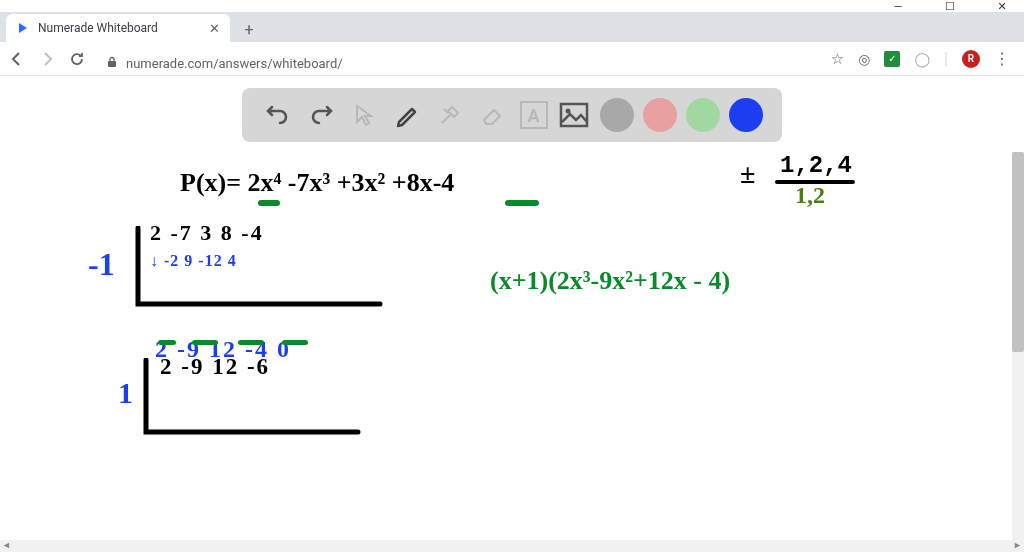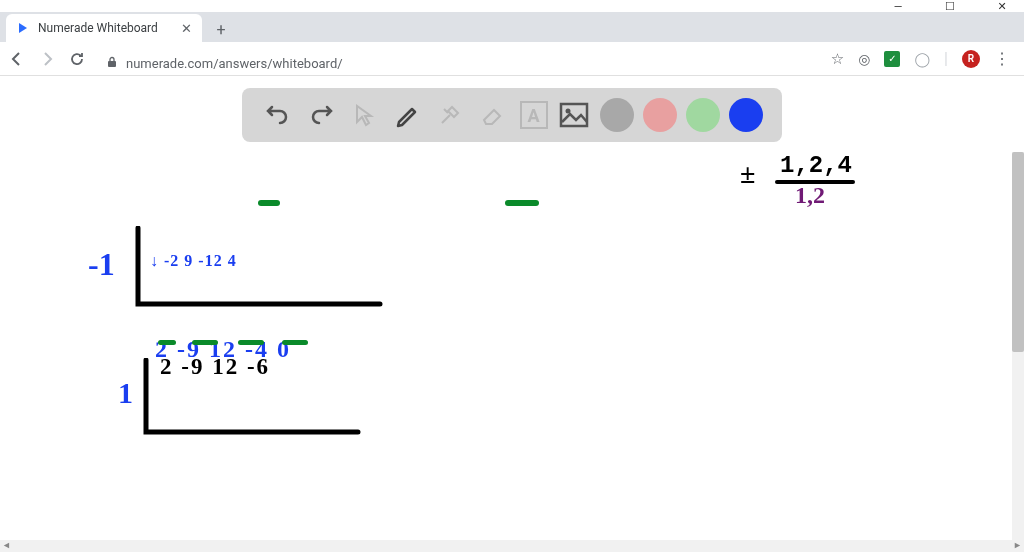--- a/index.html
+++ b/index.html
@@ -35,7 +35,7 @@
   .tab {
     background: #fff;
     height: 28px;
-    width: 196px;
+    width: 224px;
     border-radius: 6px 6px 0 0;
     display: flex;
     align-items: center;

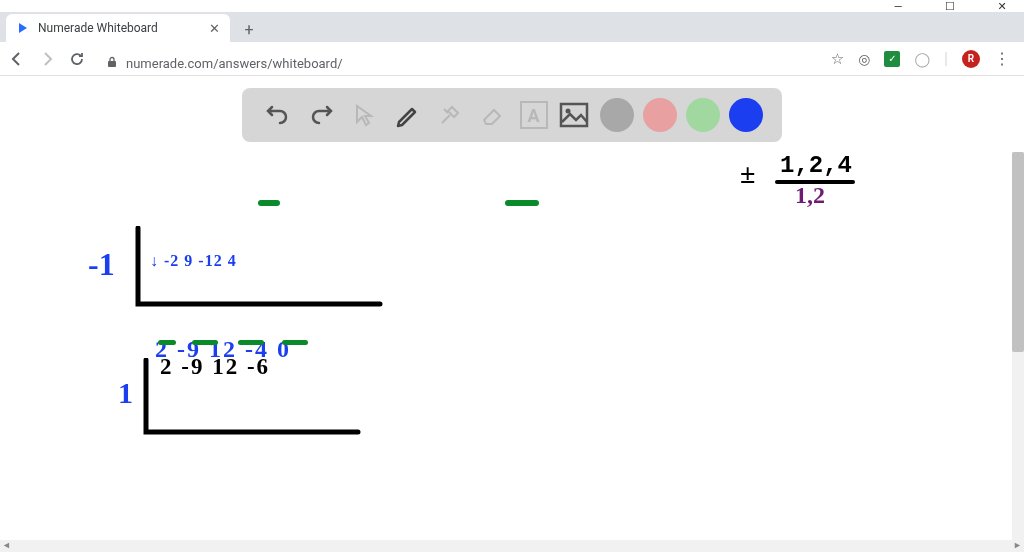--- a/index.html
+++ b/index.html
@@ -271,6 +271,7 @@
 
   <div class="whiteboard">
 
+    <div class="hand" style="left:170px;top:12px;font-size:26px;color:#000;">P(x)= 2x⁴ -7x³ +3x² +8x-4</div>
     <div class="und" style="left:248px;top:44px;width:22px;background:#0a8a2a;height:6px;border-radius:3px;"></div>
     <div class="und" style="left:495px;top:44px;width:34px;background:#0a8a2a;height:6px;border-radius:3px;"></div>
 

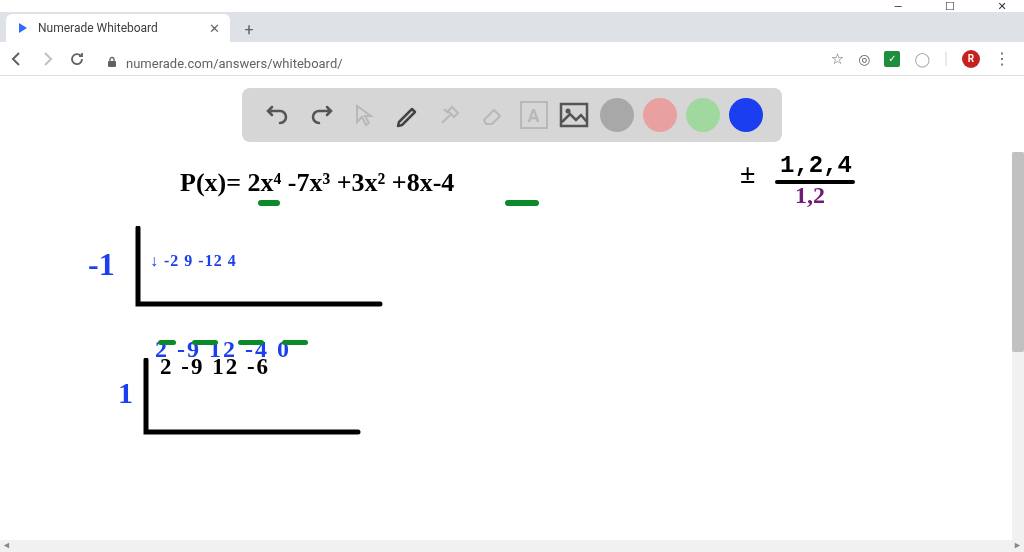--- a/index.html
+++ b/index.html
@@ -278,7 +278,7 @@
     <div class="hand" style="left:730px;top:2px;font-size:28px;color:#000;">±</div>
     <div class="hand" style="left:770px;top:-4px;font-size:24px;color:#000;font-family:Liberation Mono, monospace;">1,2,4</div>
     <div class="und" style="left:765px;top:24px;width:80px;background:#000;height:4px;"></div>
-    <div class="hand" style="left:785px;top:26px;font-size:24px;color:#701a75;">1,2</div>
+    <div class="hand" style="left:785px;top:26px;font-size:24px;color:#4d7c0f;">1,2</div>
 
     <div class="hand" style="left:78px;top:90px;font-size:32px;color:#1a3ef0;">-1</div>
 

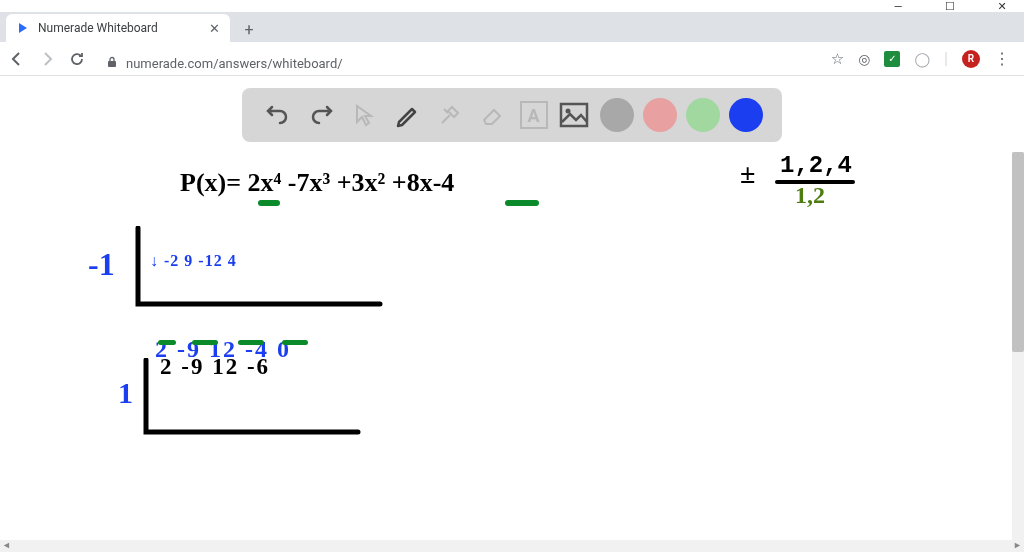--- a/index.html
+++ b/index.html
@@ -285,6 +285,7 @@
     <svg style="position:absolute;left:122px;top:70px;" width="260" height="110">
       <path d="M6 2 L6 78 L248 78" stroke="#000" stroke-width="5" fill="none" stroke-linecap="round"></path>
     </svg>
+    <div class="hand" style="left:140px;top:64px;font-size:22px;color:#000;letter-spacing:2px;">2   -7   3    8   -4</div>
     <div class="hand" style="left:140px;top:96px;font-size:16px;color:#1a3ef0;letter-spacing:1px;">↓   -2   9  -12   4</div>
     <div class="hand" style="left:145px;top:152px;font-size:24px;color:#1a3ef0;letter-spacing:2px;margin-top:28px;">2   -9   12  -4   0</div>
 

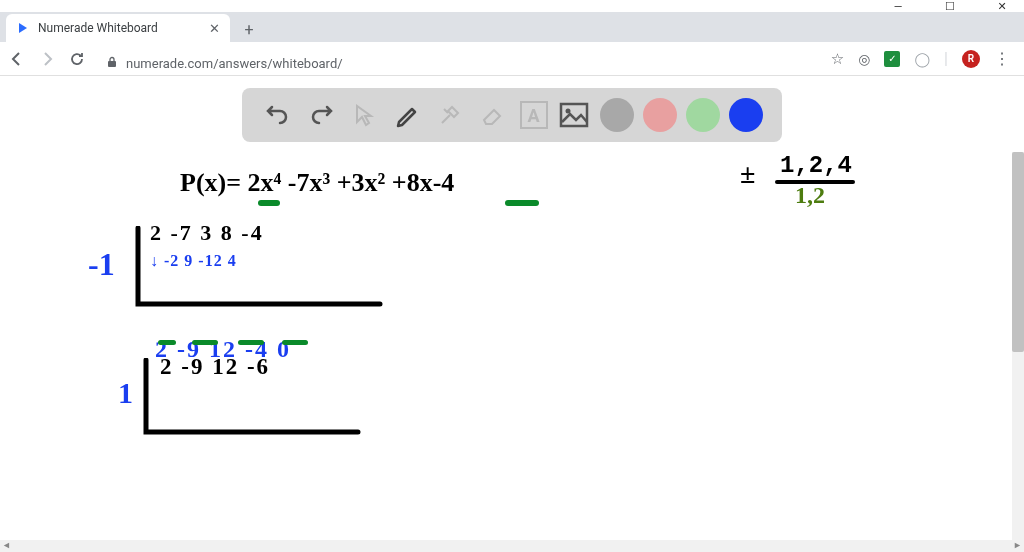--- a/index.html
+++ b/index.html
@@ -294,6 +294,7 @@
     <div class="und" style="left:228px;top:184px;width:26px;background:#0a8a2a;"></div>
     <div class="und" style="left:272px;top:184px;width:26px;background:#0a8a2a;"></div>
 
+    <div class="hand" style="left:480px;top:110px;font-size:26px;color:#0a8a2a;">(x+1)(2x³-9x²+12x - 4)</div>
 
     <div class="hand" style="left:108px;top:220px;font-size:30px;color:#1a3ef0;">1</div>
     <svg style="position:absolute;left:130px;top:202px;" width="230" height="100">

